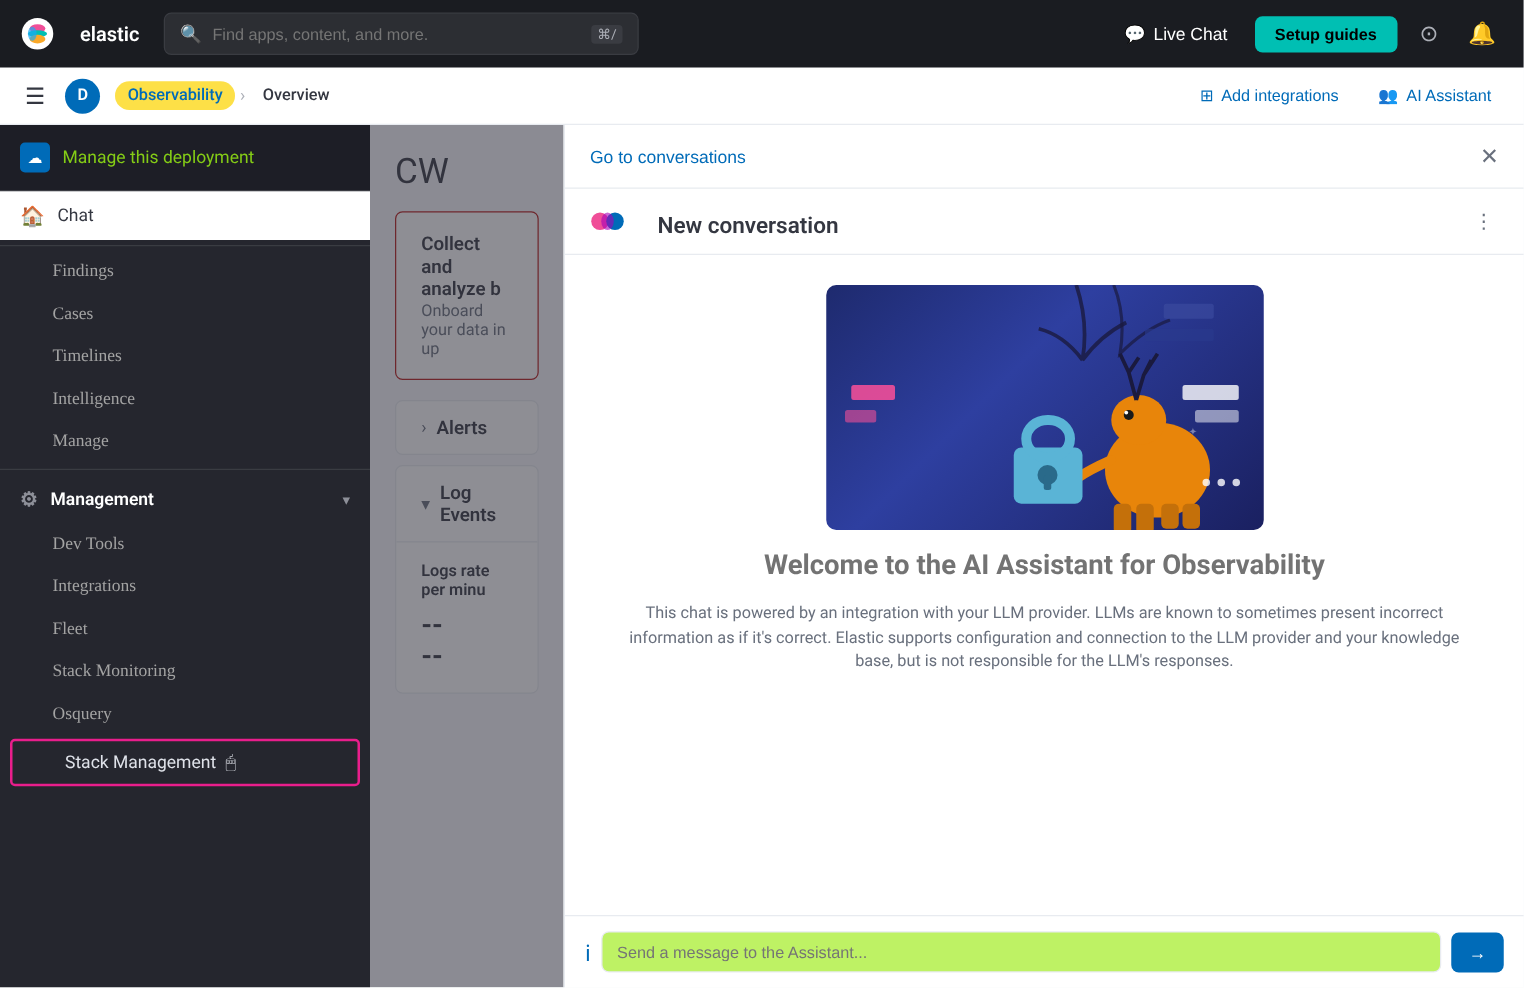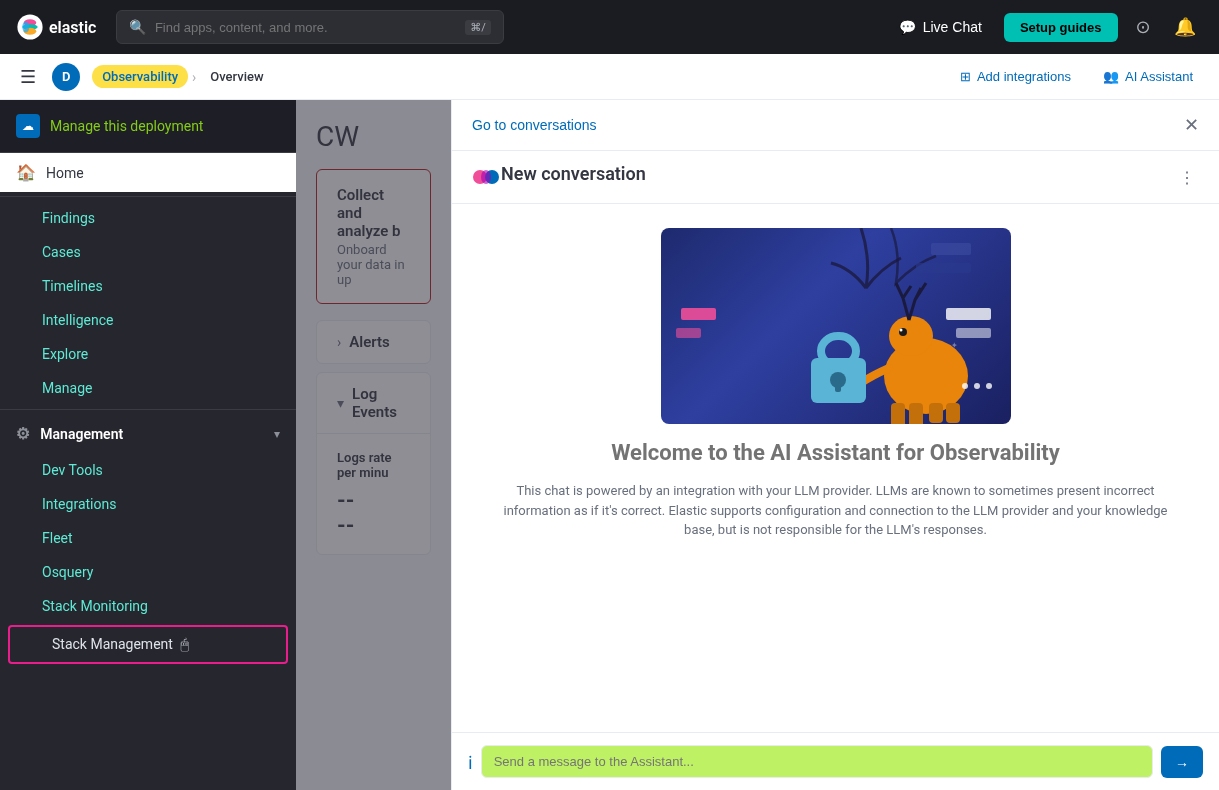--- a/index.html
+++ b/index.html
@@ -10,7 +10,7 @@
       display: flex; align-items: center; height: 54px;
       background: #1a1c21; padding: 0 16px; gap: 12px; flex-shrink: 0; z-index: 100;
     }
-    .elastic-logo { display: flex; align-items: center; gap: 5px; margin-right: 8px; justify-content: space-between; }
+    .elastic-logo { display: flex; align-items: center; gap: 20px; margin-right: 8px; justify-content: space-between; }
     .elastic-logo-icon { width: 28px; height: 28px; }
     .elastic-logo-text { color: #fff; font-size: 16px; font-weight: 600; }
     .search-bar {

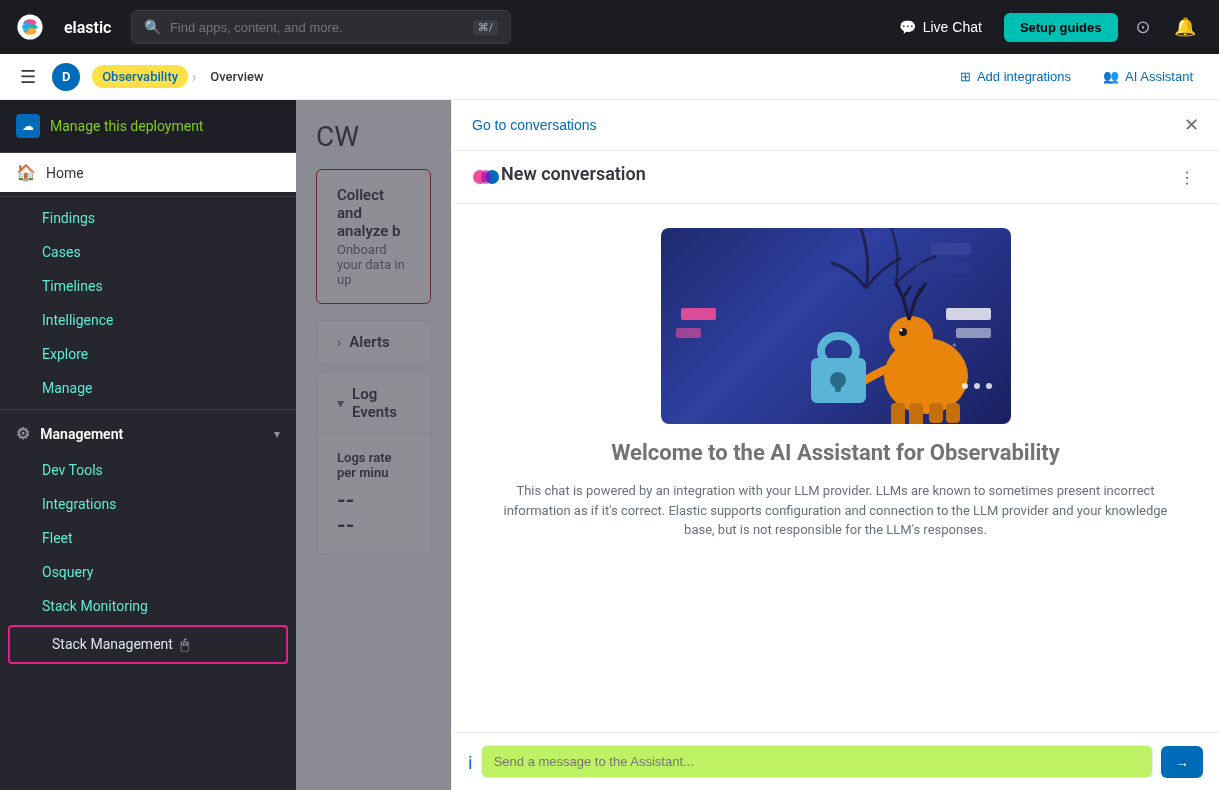--- a/index.html
+++ b/index.html
@@ -273,7 +273,7 @@
 
     <div class="sidebar-nav-item active">
       <span class="nav-icon">🏠</span>
-      <span>Home</span>
+      <span>Chat</span>
     </div>
 
     <div class="sidebar-section-divider"></div>

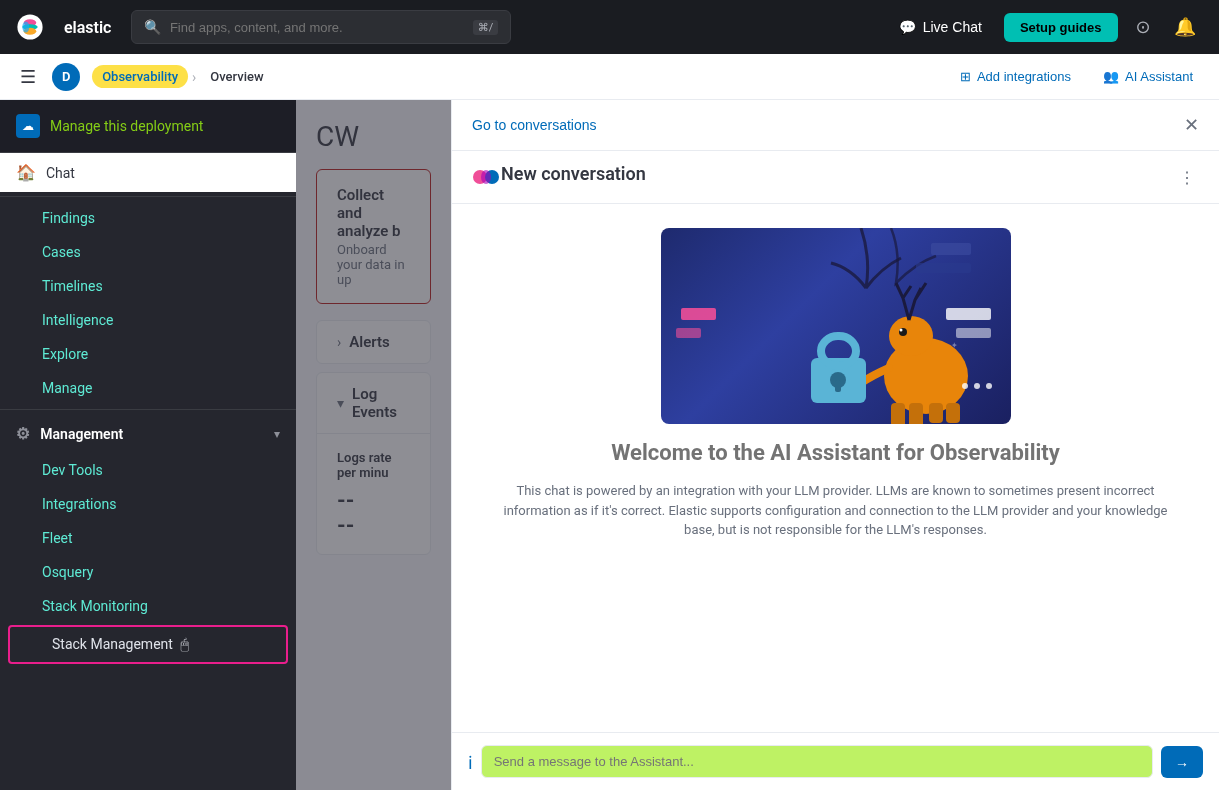--- a/index.html
+++ b/index.html
@@ -172,7 +172,7 @@
       display: flex; align-items: center; justify-content: space-between;
       padding: 12px 20px; border-bottom: 1px solid #e8ebf0;
     }
-    .new-convo-left { display: flex; align-items: flex-start; gap: 1px; }
+    .new-convo-left { display: flex; align-items: flex-end; gap: 26px; }
     .ai-logo-icon { width: 28px; height: 28px; }
     .new-convo-title { font-size: 18px; font-weight: 600; color: #343741; }
     .more-options-btn { background: transparent; border: none; cursor: pointer; color: #69707d; font-size: 16px; padding: 4px; }

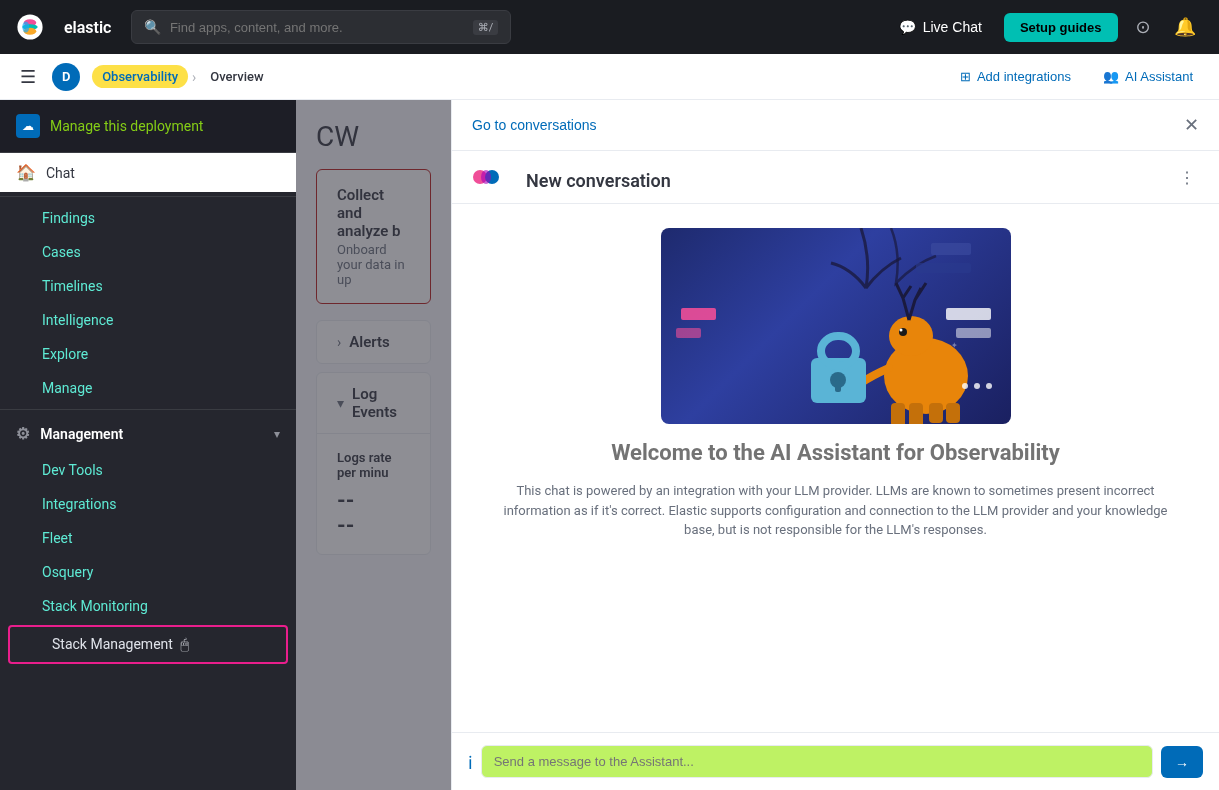--- a/index.html
+++ b/index.html
@@ -98,7 +98,7 @@
     .sidebar-nav-item .nav-icon { font-size: 16px; color: #8e9099; }
     .sidebar-nav-item.active .nav-icon { color: #343741; }
     .sidebar-section-item {
-      padding: 9px 16px 9px 42px; cursor: pointer; font-size: 14px; color: #5eead4;
+      padding: 9px 16px 9px 42px; cursor: pointer; font-size: 14px; color: #a3a3a3; font-family: Liberation Serif, serif;
     }
     .sidebar-section-divider { height: 1px; background: #3a3c42; margin: 4px 0; }
     .management-header {

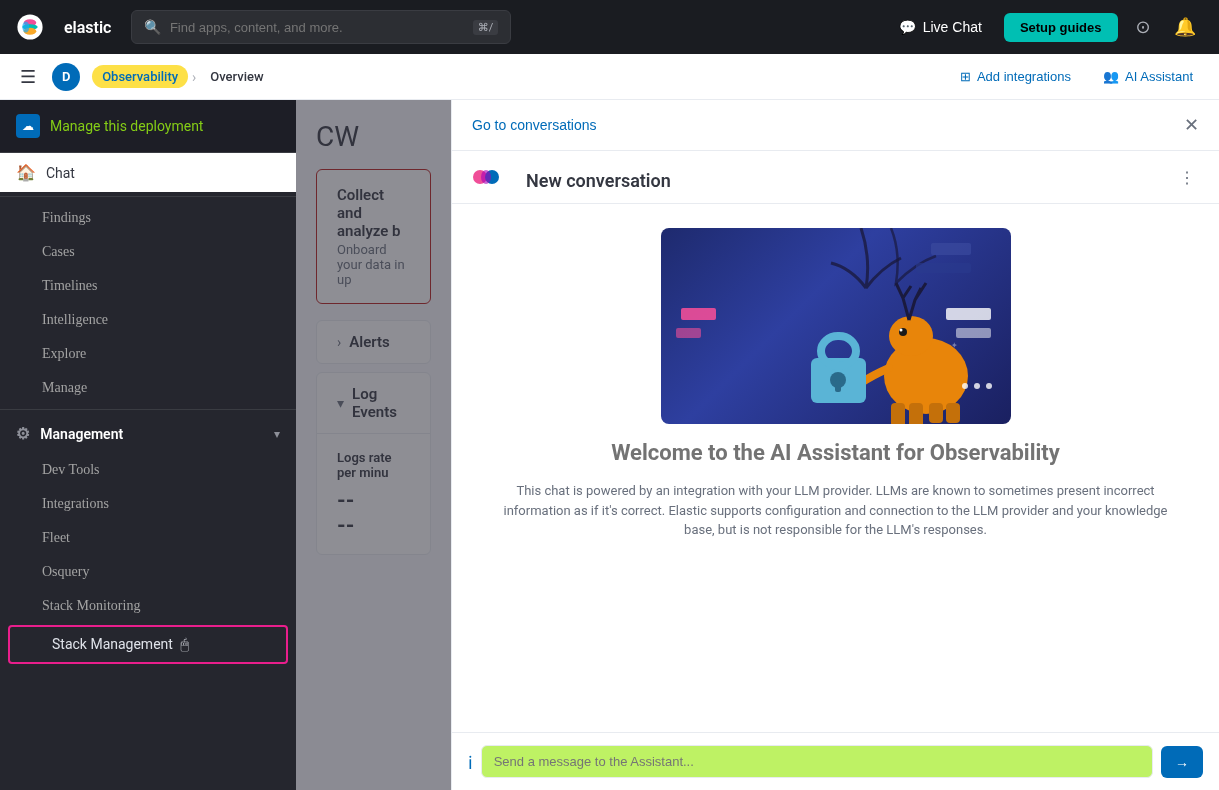--- a/index.html
+++ b/index.html
@@ -282,7 +282,6 @@
     <div class="sidebar-section-item">Cases</div>
     <div class="sidebar-section-item">Timelines</div>
     <div class="sidebar-section-item">Intelligence</div>
-    <div class="sidebar-section-item">Explore</div>
     <div class="sidebar-section-item">Manage</div>
 
     <div class="sidebar-section-divider"></div>

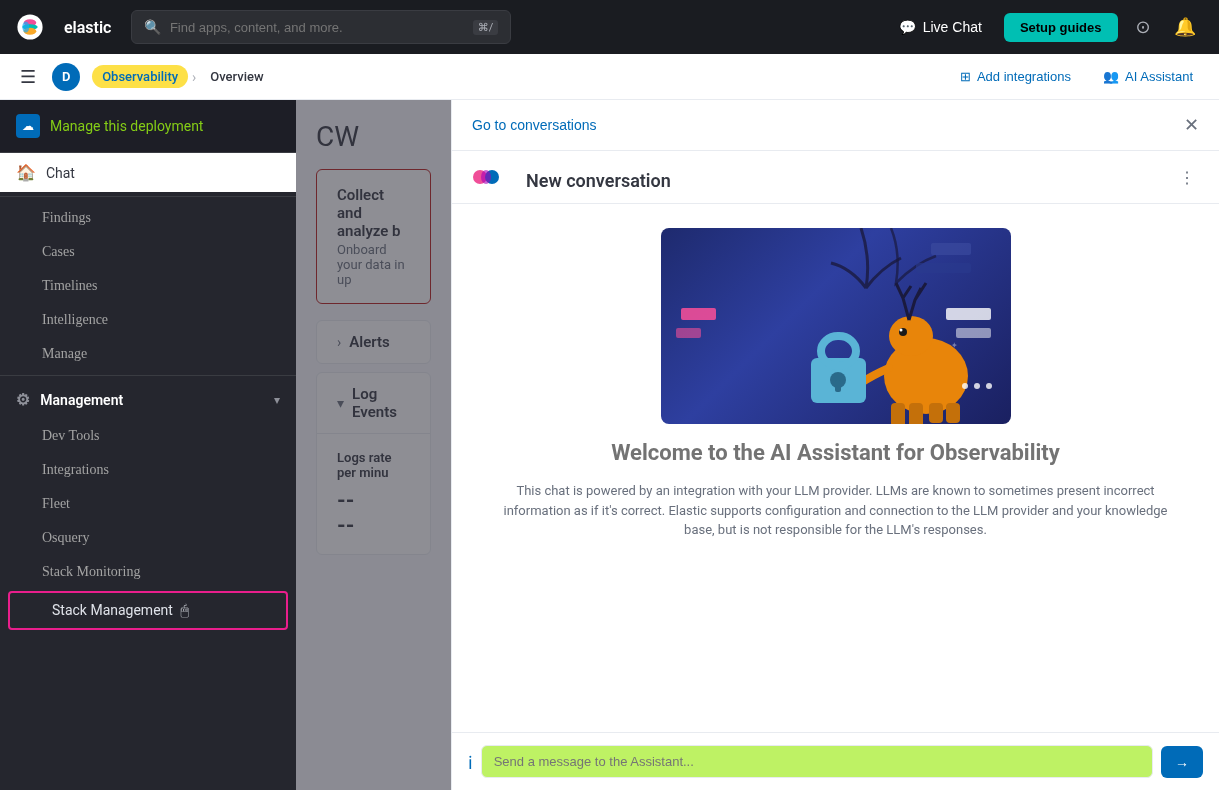--- a/index.html
+++ b/index.html
@@ -296,8 +296,8 @@
     <div class="sidebar-section-item">Dev Tools</div>
     <div class="sidebar-section-item">Integrations</div>
     <div class="sidebar-section-item">Fleet</div>
+    <div class="sidebar-section-item">Stack Monitoring</div>
     <div class="sidebar-section-item">Osquery</div>
-    <div class="sidebar-section-item">Stack Monitoring</div>
     <div class="stack-management-item">
       <span>Stack Management</span>
       <span class="cursor-indicator">🖱</span>

